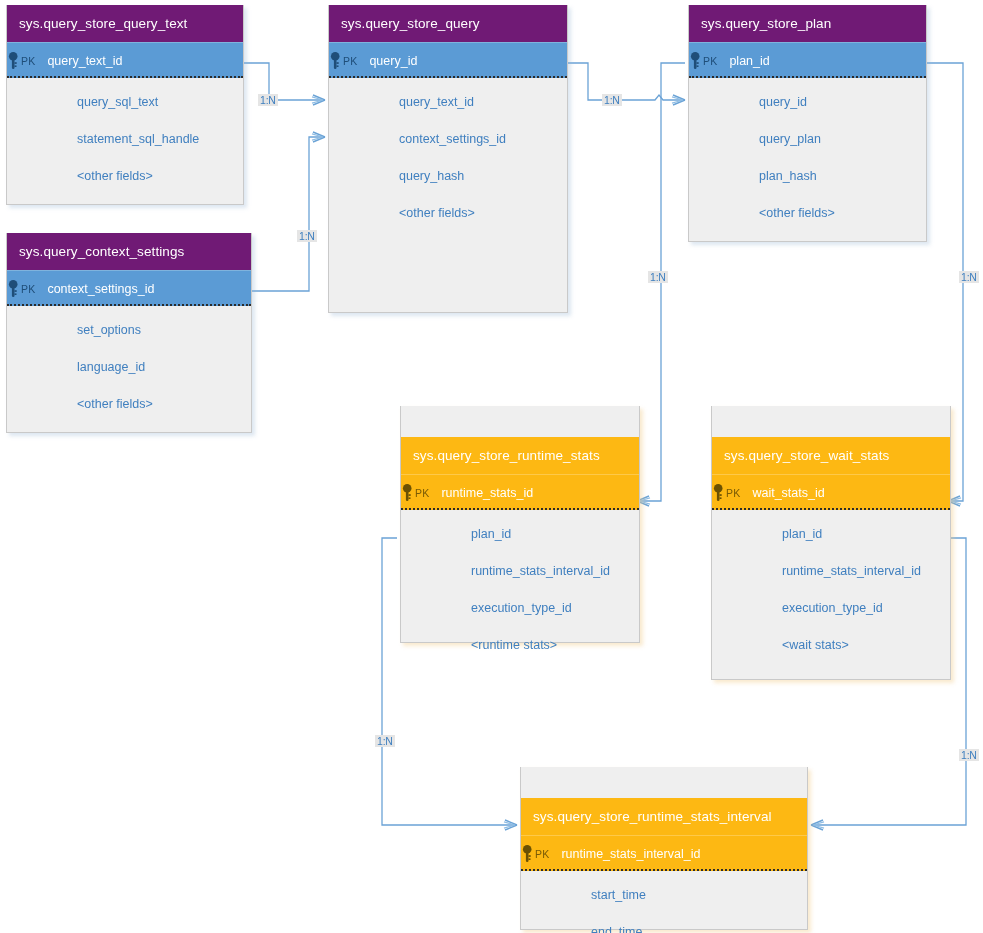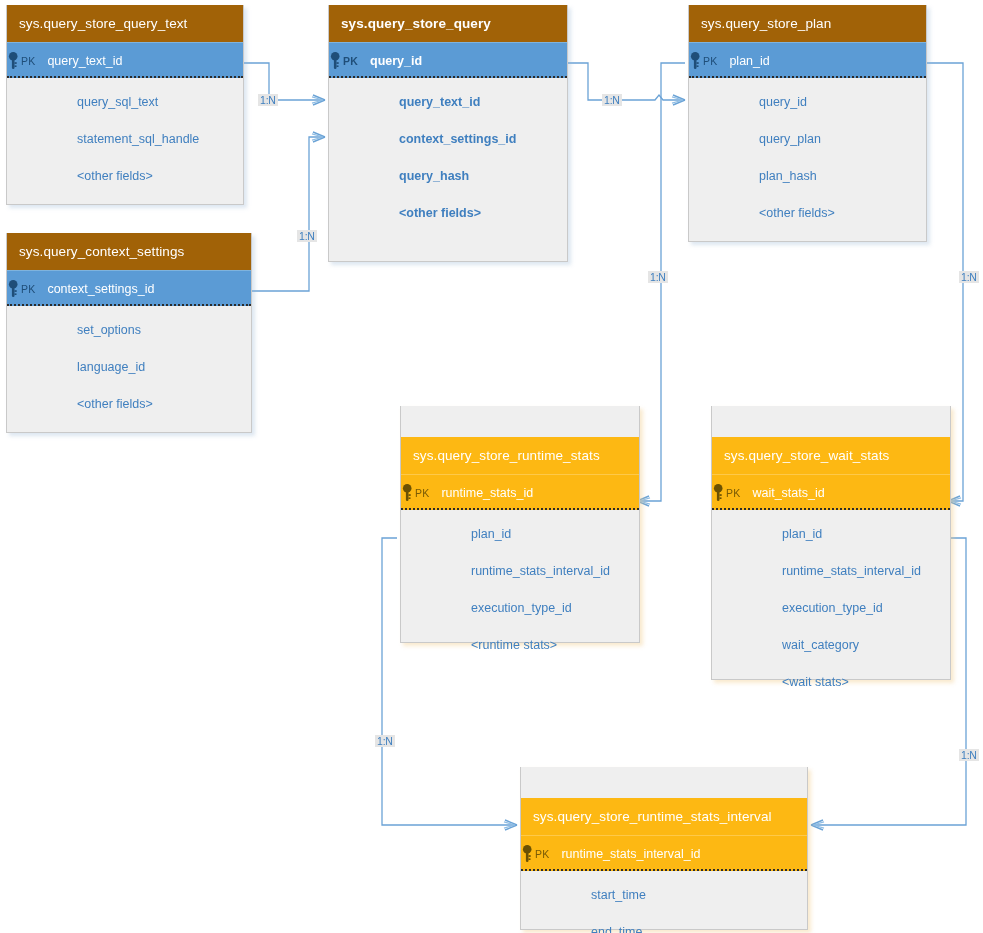--- a/index.html
+++ b/index.html
@@ -46,7 +46,7 @@
     white-space: nowrap;
     overflow: hidden;
   }
-  .blue .ent-header { background: #a16207; border-bottom: 1px solid #7fb3dd; }
+  .blue .ent-header { background: #701a75; border-bottom: 1px solid #7fb3dd; }
   .orange .ent-header { background: #fdb813; border-bottom: 1px solid #fec94a; margin-top: 31px; }
 
   .ent-pk {

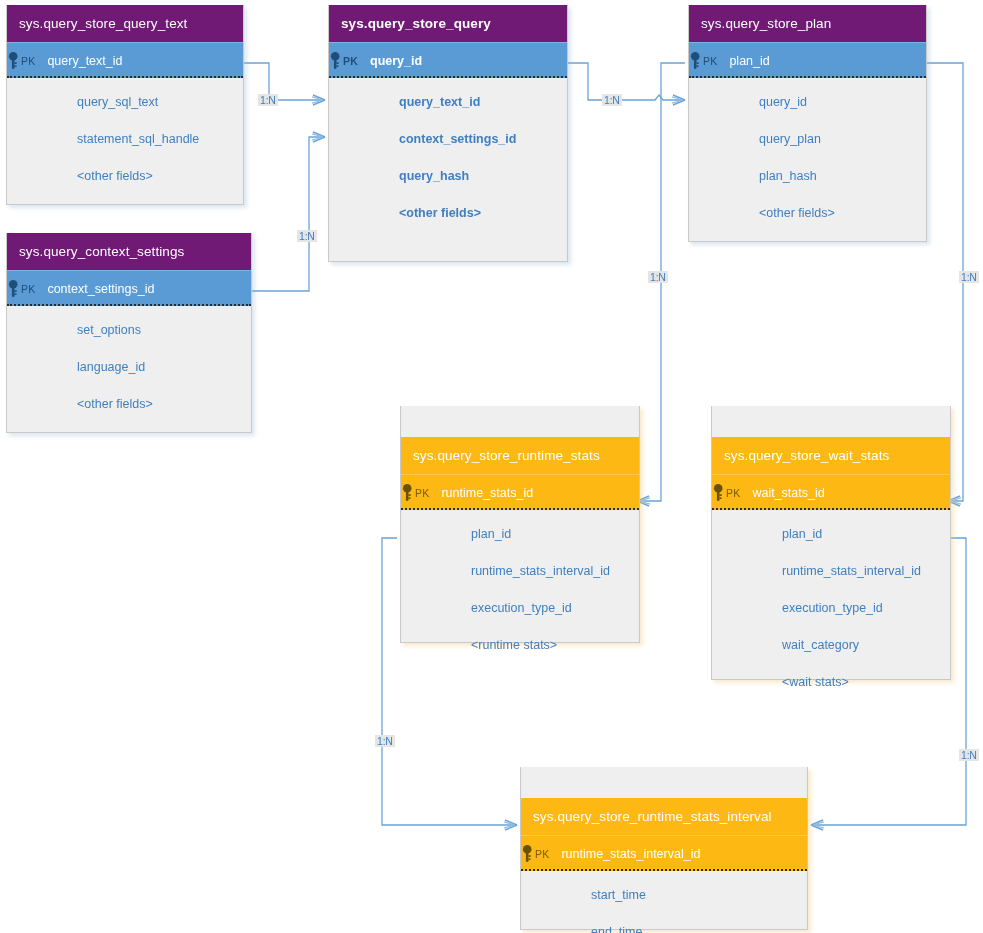--- a/index.html
+++ b/index.html
@@ -159,7 +159,7 @@
         <div class="field">&lt;other fields&gt;</div>
       </div>
     </div>
-    <div class="entity blue" style="left: 328px; top: 5px; width: 240px; height: 257px; font-weight: bold;">
+    <div class="entity blue" style="left: 328px; top: 5px; width: 240px; height: 308px;">
       <div class="ent-header">sys.query_store_query</div>
       <div class="ent-pk">
         <span class="key-icon"><svg viewBox="0 0 13 19" width="13" height="19" aria-hidden="true">

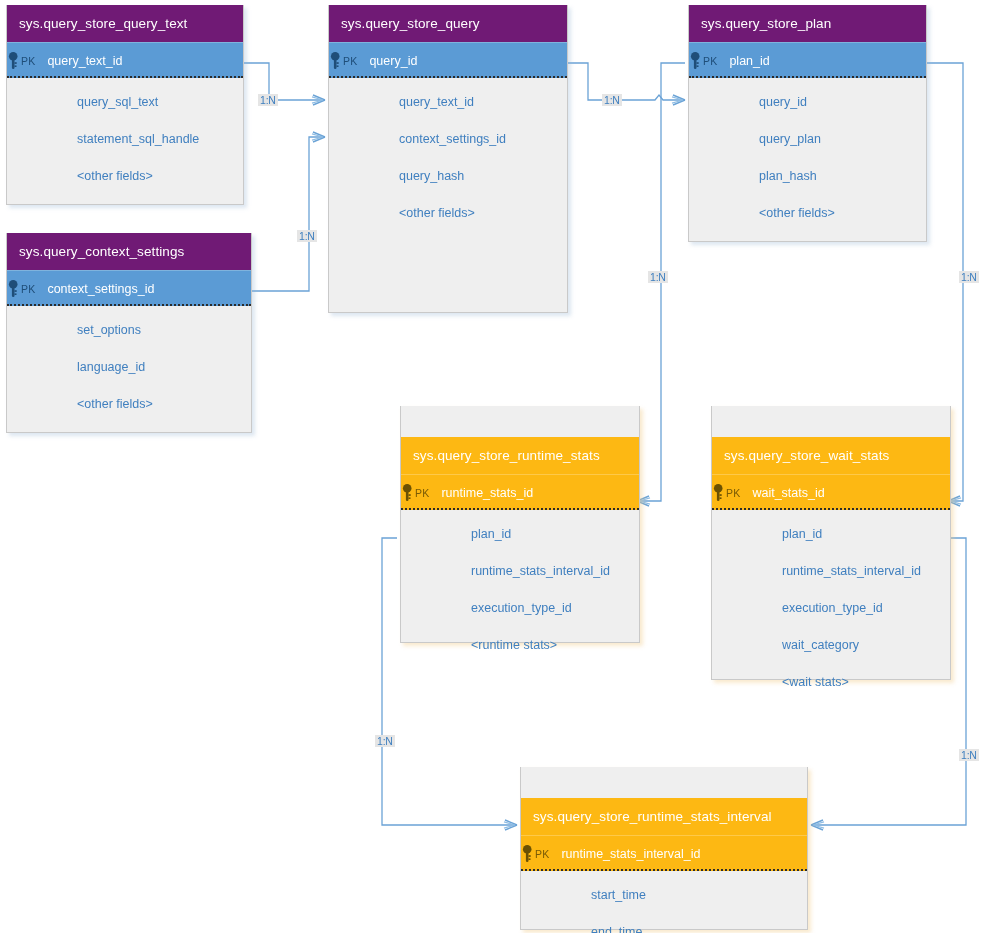--- a/index.html
+++ b/index.html
@@ -255,7 +255,6 @@
         <div class="field">plan_id</div>
         <div class="field">runtime_stats_interval_id</div>
         <div class="field">execution_type_id</div>
-        <div class="field">wait_category</div>
         <div class="field">&lt;wait stats&gt;</div>
       </div>
     </div>

